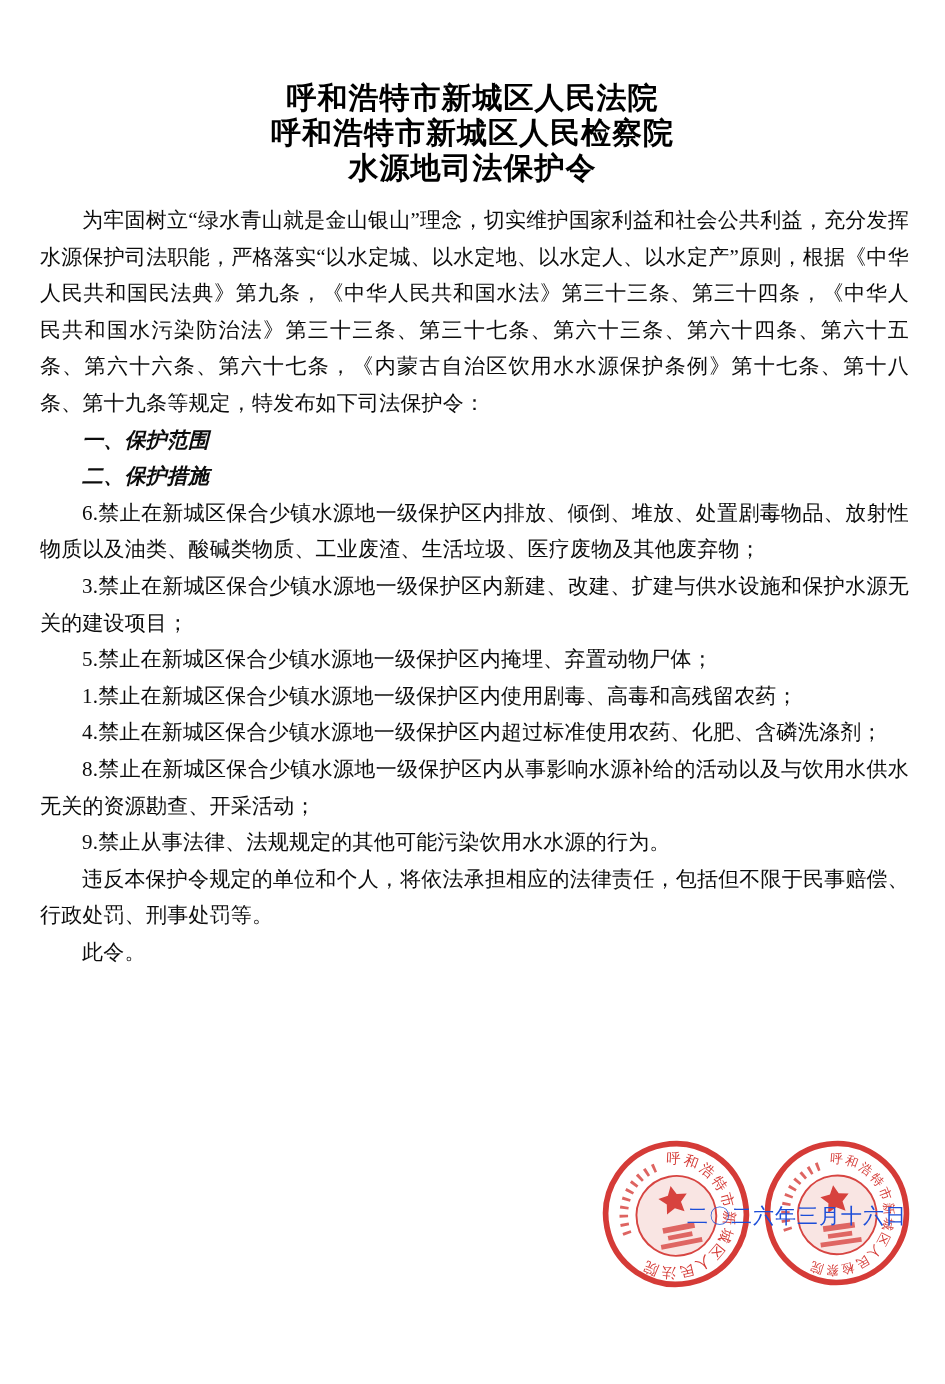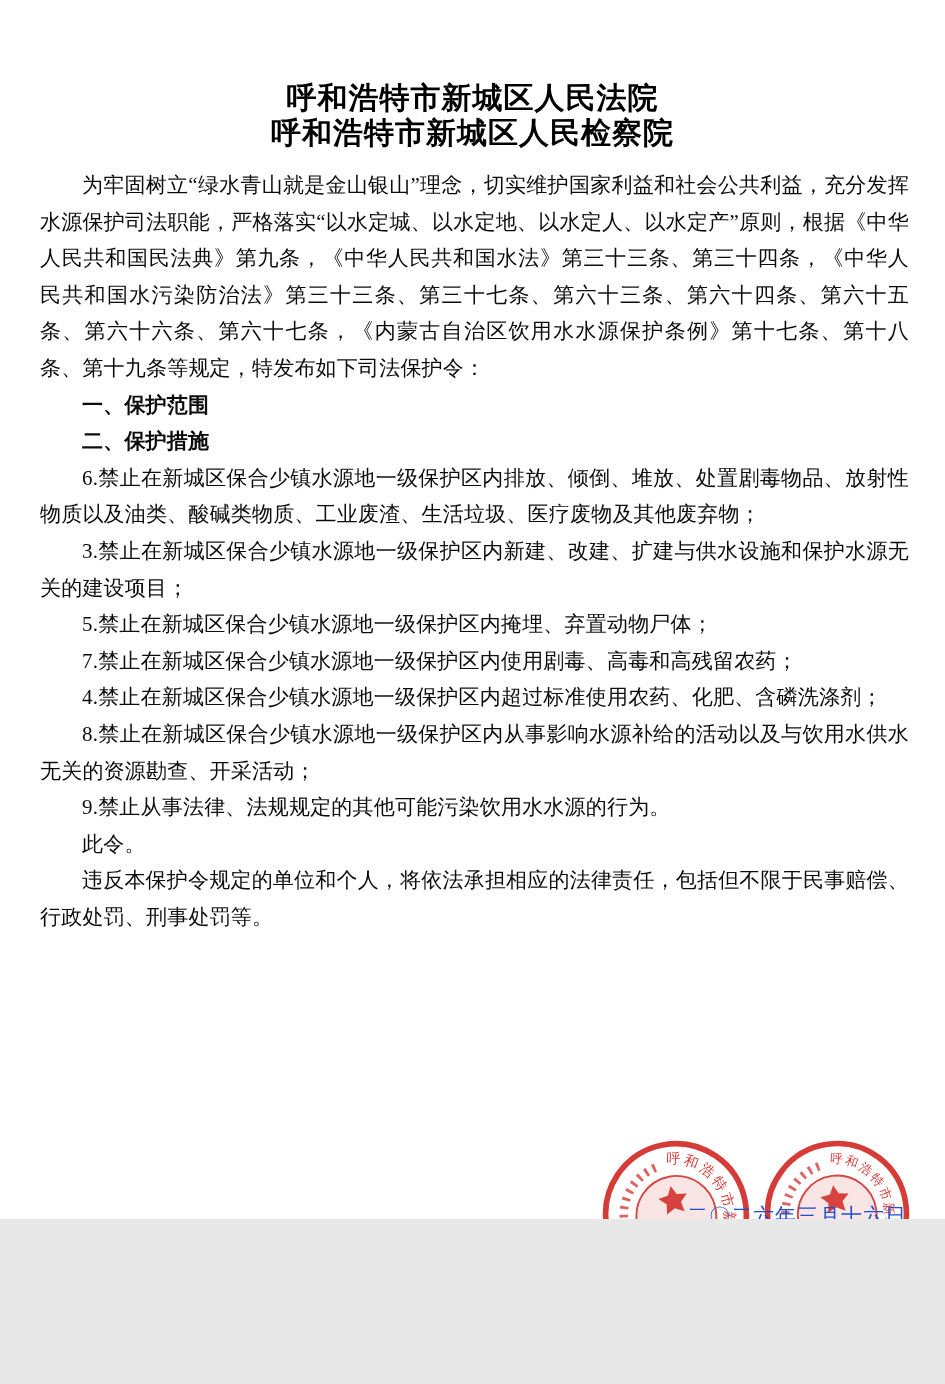--- a/index.html
+++ b/index.html
@@ -6,7 +6,7 @@
   .page {
     position: relative;
     width: 945px;
-    height: 1219px;
+    height: 1384px;
     margin: 0 auto;
     background: #ffffff;
     overflow: hidden;

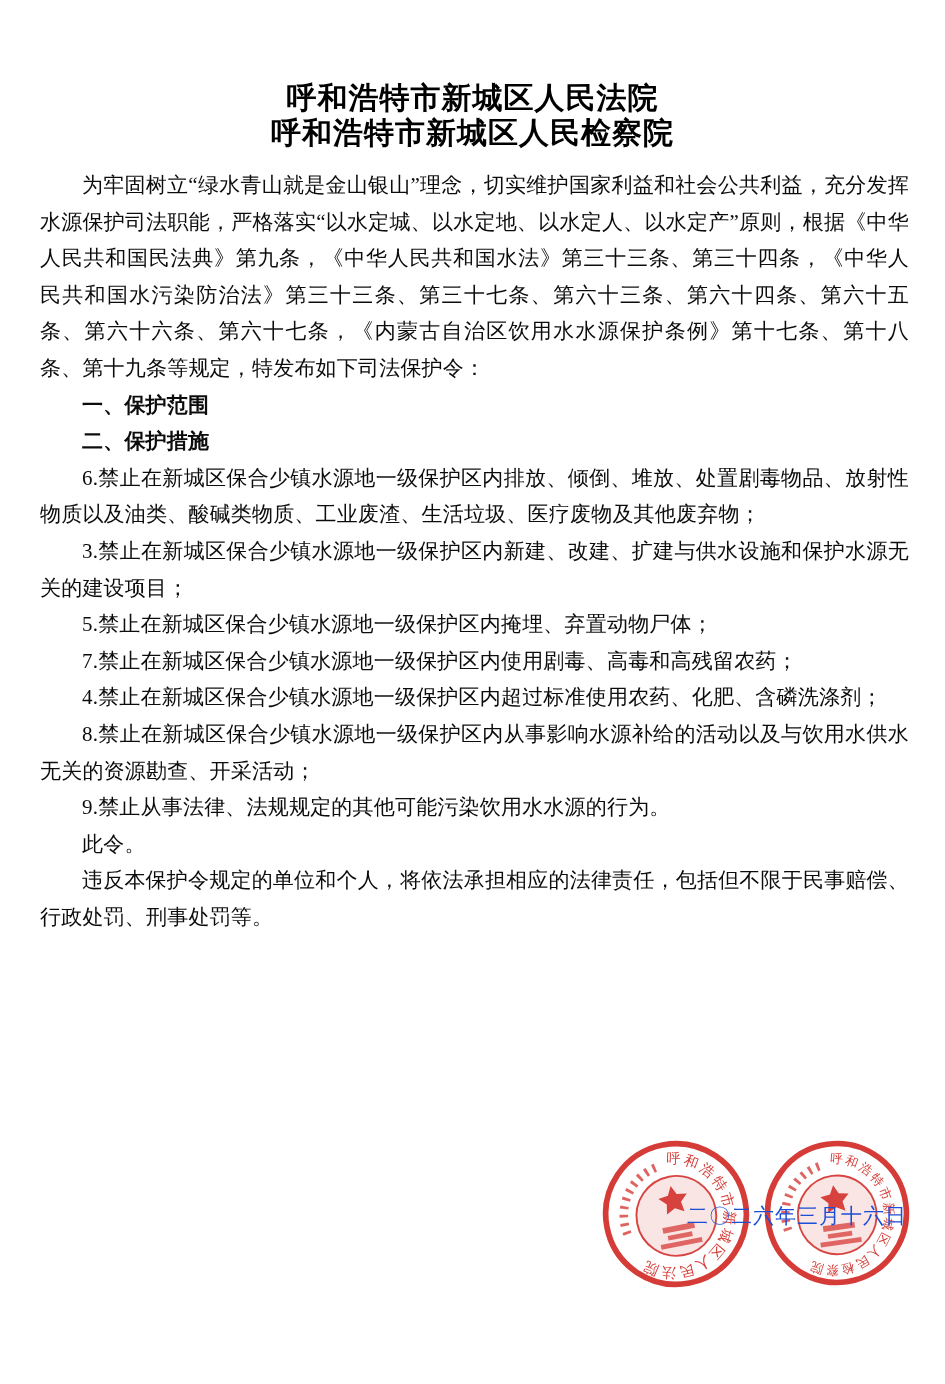--- a/index.html
+++ b/index.html
@@ -57,6 +57,7 @@
   <header class="title-block">
     <div>呼和浩特市新城区人民法院</div>
     <div>呼和浩特市新城区人民检察院</div>
+    <div>水源地司法保护令</div>
   </header>
 
   <main class="doc-body">

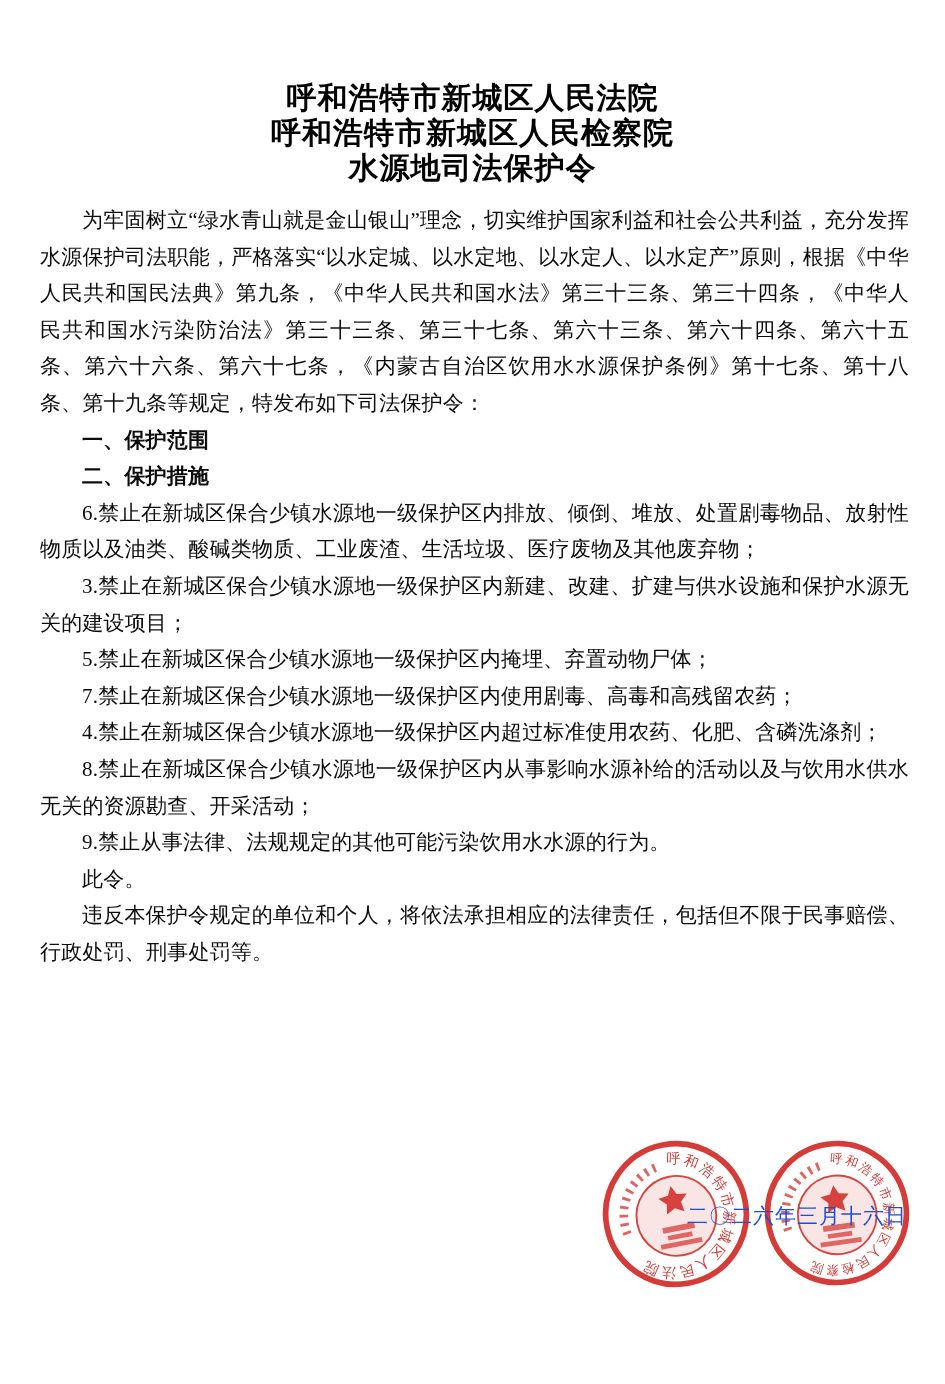--- a/index.html
+++ b/index.html
@@ -32,7 +32,7 @@
     letter-spacing: 0.2px;
   }
   .doc-body p { margin: 0; text-indent: 2em; }
-  .doc-body p.heading { font-weight: 700; }
+  .doc-body p.heading { font-weight: 700; font-style: italic; }
   .seal-layer { position: absolute; left: 0; top: 0; width: 945px; height: 1384px; pointer-events: none; }
   .seal { position: absolute; opacity: 0.92; }
   .seal-left  { left: 600px; top: 1135px; width: 152px; height: 158px; transform: rotate(-11deg); }

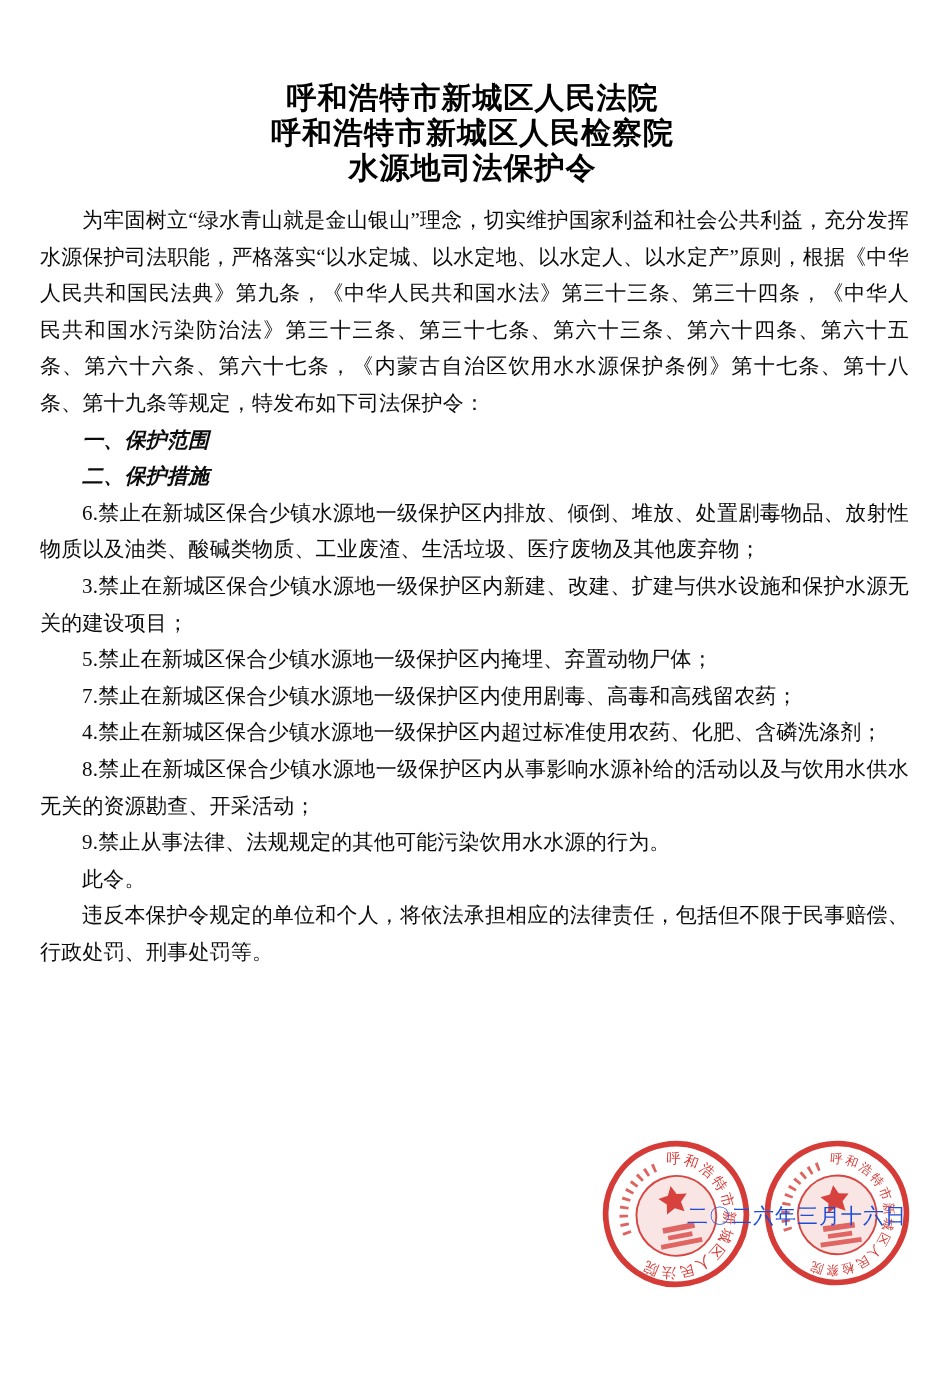--- a/index.html
+++ b/index.html
@@ -67,7 +67,7 @@
     <p>6.禁止在新城区保合少镇水源地一级保护区内排放、倾倒、堆放、处置剧毒物品、放射性物质以及油类、酸碱类物质、工业废渣、生活垃圾、医疗废物及其他废弃物；</p>
     <p>3.禁止在新城区保合少镇水源地一级保护区内新建、改建、扩建与供水设施和保护水源无关的建设项目；</p>
     <p>5.禁止在新城区保合少镇水源地一级保护区内掩埋、弃置动物尸体；</p>
-    <p>7.禁止在新城区保合少镇水源地一级保护区内使用剧毒、高毒和高残留农药；</p>
+    <p>1.禁止在新城区保合少镇水源地一级保护区内使用剧毒、高毒和高残留农药；</p>
     <p>4.禁止在新城区保合少镇水源地一级保护区内超过标准使用农药、化肥、含磷洗涤剂；</p>
     <p>8.禁止在新城区保合少镇水源地一级保护区内从事影响水源补给的活动以及与饮用水供水无关的资源勘查、开采活动；</p>
     <p>9.禁止从事法律、法规规定的其他可能污染饮用水水源的行为。</p>

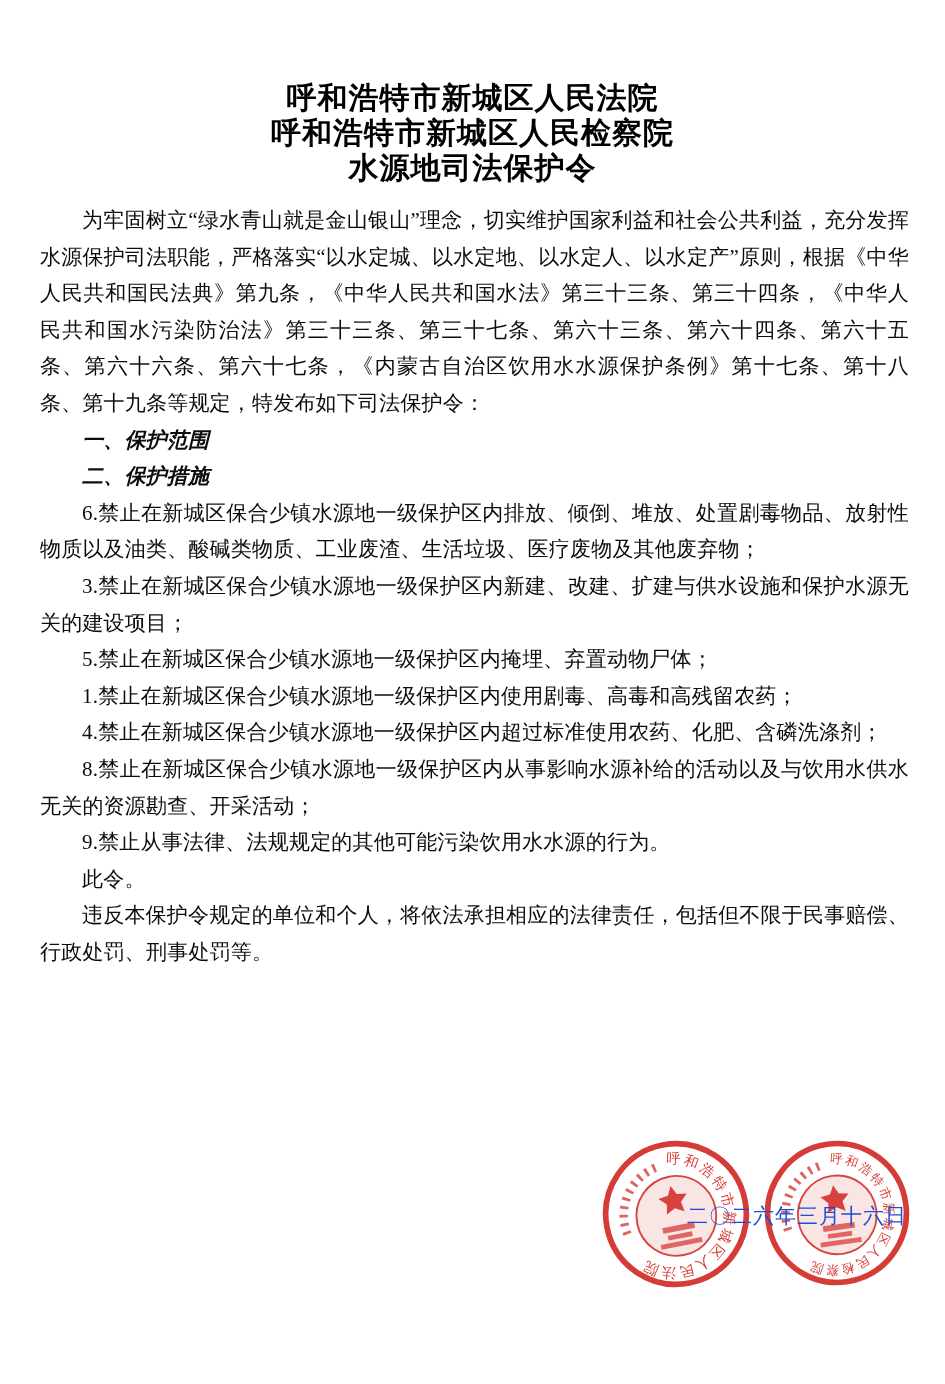--- a/index.html
+++ b/index.html
@@ -71,8 +71,8 @@
     <p>4.禁止在新城区保合少镇水源地一级保护区内超过标准使用农药、化肥、含磷洗涤剂；</p>
     <p>8.禁止在新城区保合少镇水源地一级保护区内从事影响水源补给的活动以及与饮用水供水无关的资源勘查、开采活动；</p>
     <p>9.禁止从事法律、法规规定的其他可能污染饮用水水源的行为。</p>
+    <p>违反本保护令规定的单位和个人，将依法承担相应的法律责任，包括但不限于民事赔偿、行政处罚、刑事处罚等。</p>
     <p>此令。</p>
-    <p>违反本保护令规定的单位和个人，将依法承担相应的法律责任，包括但不限于民事赔偿、行政处罚、刑事处罚等。</p>
   </main>
 
   <div class="seal-layer">

